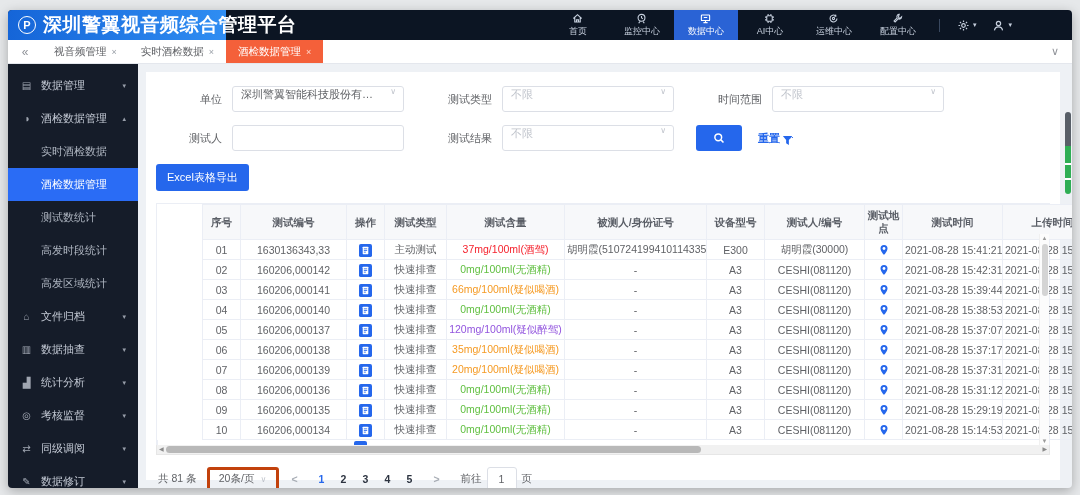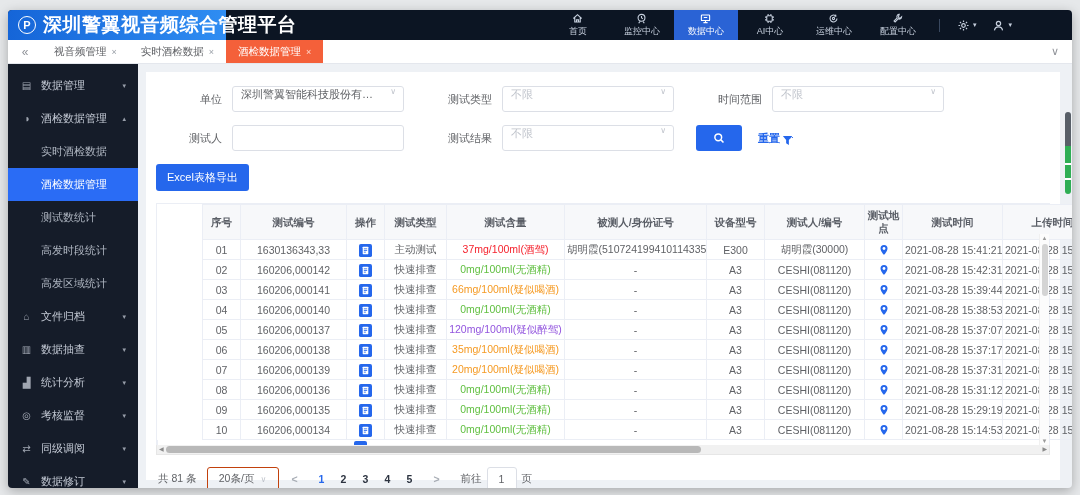--- a/index.html
+++ b/index.html
@@ -90,7 +90,7 @@
   
   .pager { display:flex; align-items:center; font-size:10.5px; color:#606266; padding:12px 2px; gap:6px; }
   .pg-total { margin-right:4px; }
-  .pg-size { width:72px; height:24px; border:1px solid #c2410c; border-radius:3px; display:flex; align-items:center; justify-content:center; gap:6px; color:#606266; cursor:pointer; }
+  .pg-size { width:72px; height:24px; border:3px solid #c2410c; border-radius:3px; display:flex; align-items:center; justify-content:center; gap:6px; color:#606266; cursor:pointer; }
   .pg-size .sel-caret { color:#c0c4cc; font-size:8px; }
   .pg-arrow { width:20px; text-align:center; color:#a8adb5; cursor:pointer; font-weight:bold; }
   .pg-pages { display:flex; }

